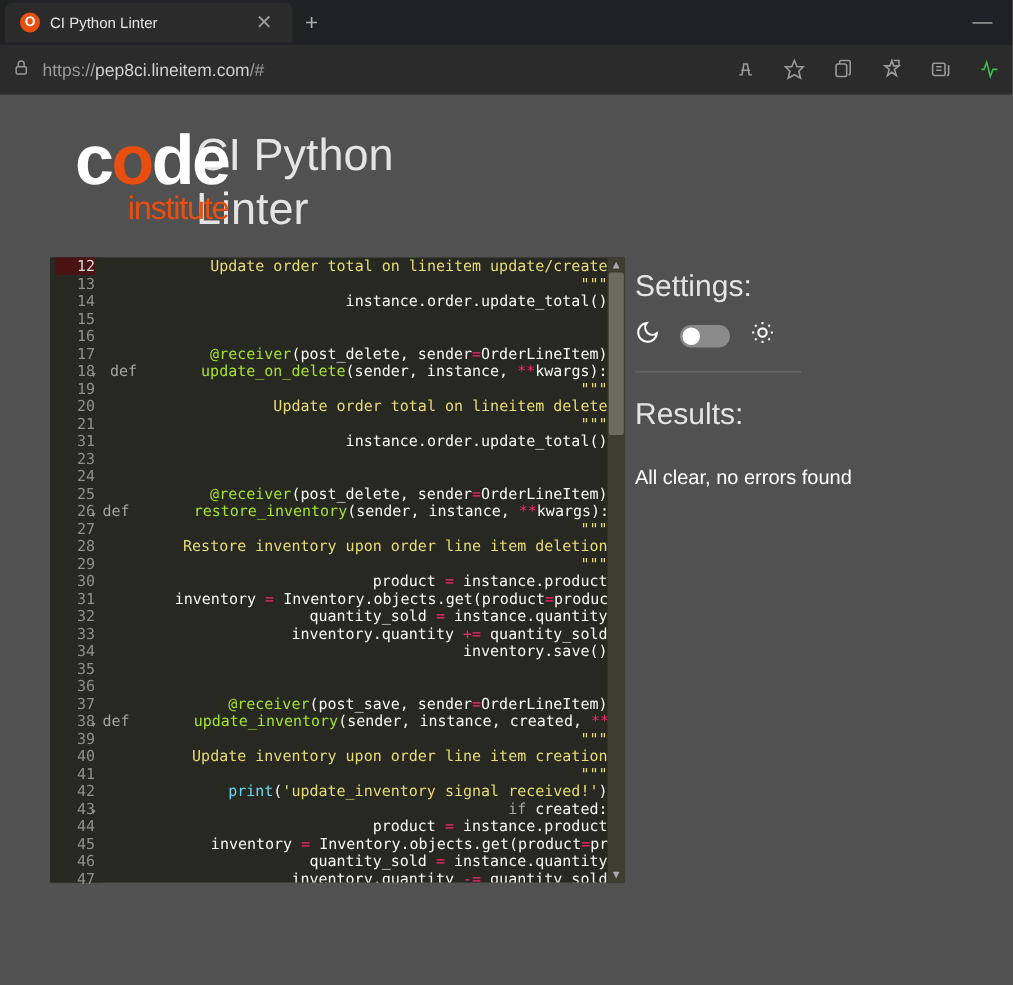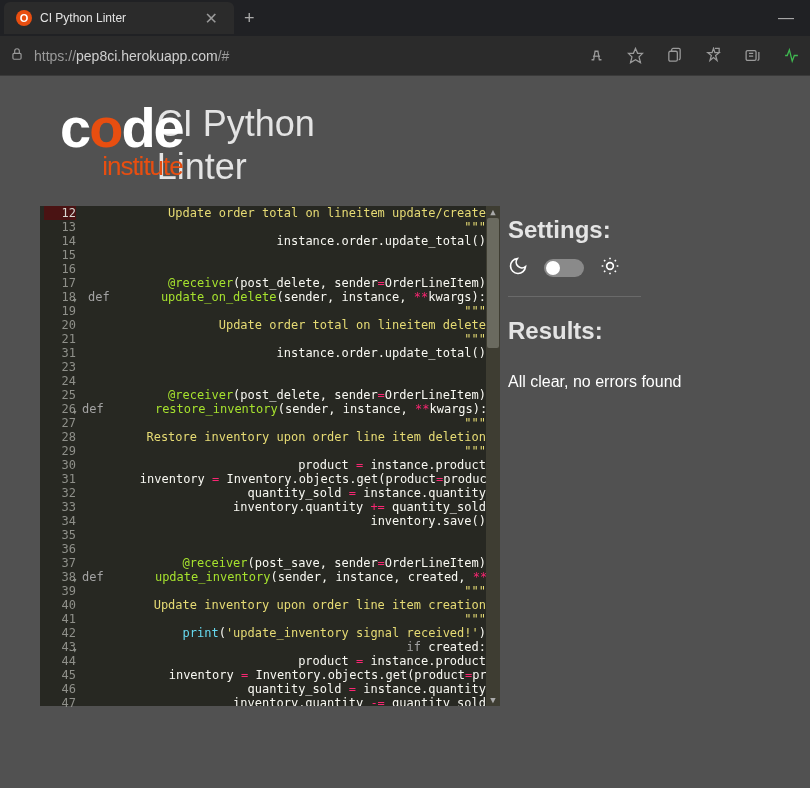--- a/index.html
+++ b/index.html
@@ -76,7 +76,7 @@
       </svg>
   </span>
   <span class="url-text">
-    <span>https://</span><span class="domain">pep8ci.herokuapp.com</span><span>/#</span>
+    <span>https://</span><span class="domain">pep8ci.lineitem.com</span><span>/#</span>
   </span>
   <div class="addr-icons">
     <span>

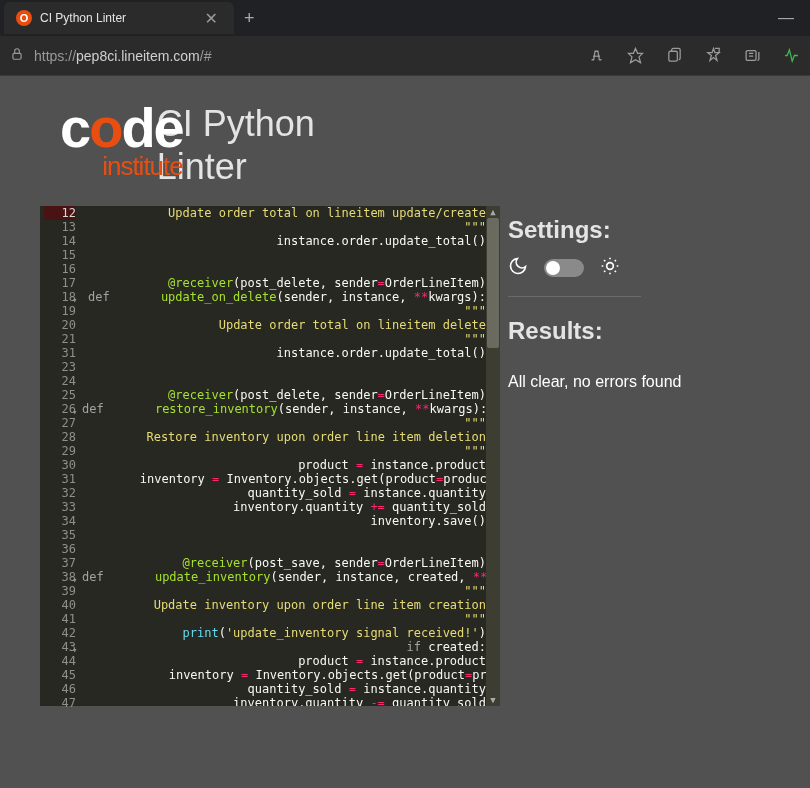--- a/index.html
+++ b/index.html
@@ -47,7 +47,7 @@
     .builtin { color: #66d9ef; }
     
     .sidebar { padding: 10px 0 0 4px; color: #fff; }
-    .side-heading { font-size: 24px; font-weight: 700; color: #e4e4e4; margin-bottom: 12px; }
+    .side-heading { font-size: 24px; font-weight: 400; color: #e4e4e4; margin-bottom: 12px; }
     .theme-row { display: flex; align-items: center; gap: 16px; padding-bottom: 16px; border-bottom: 1px solid #6a6a6a; margin-bottom: 20px; margin-right: 40px; }
     .toggle { width: 40px; height: 18px; background: #8a8a8a; border-radius: 10px; position: relative; }
     .toggle-knob { width: 14px; height: 14px; background: #fff; border-radius: 50%; position: absolute; top: 2px; left: 2px; }

